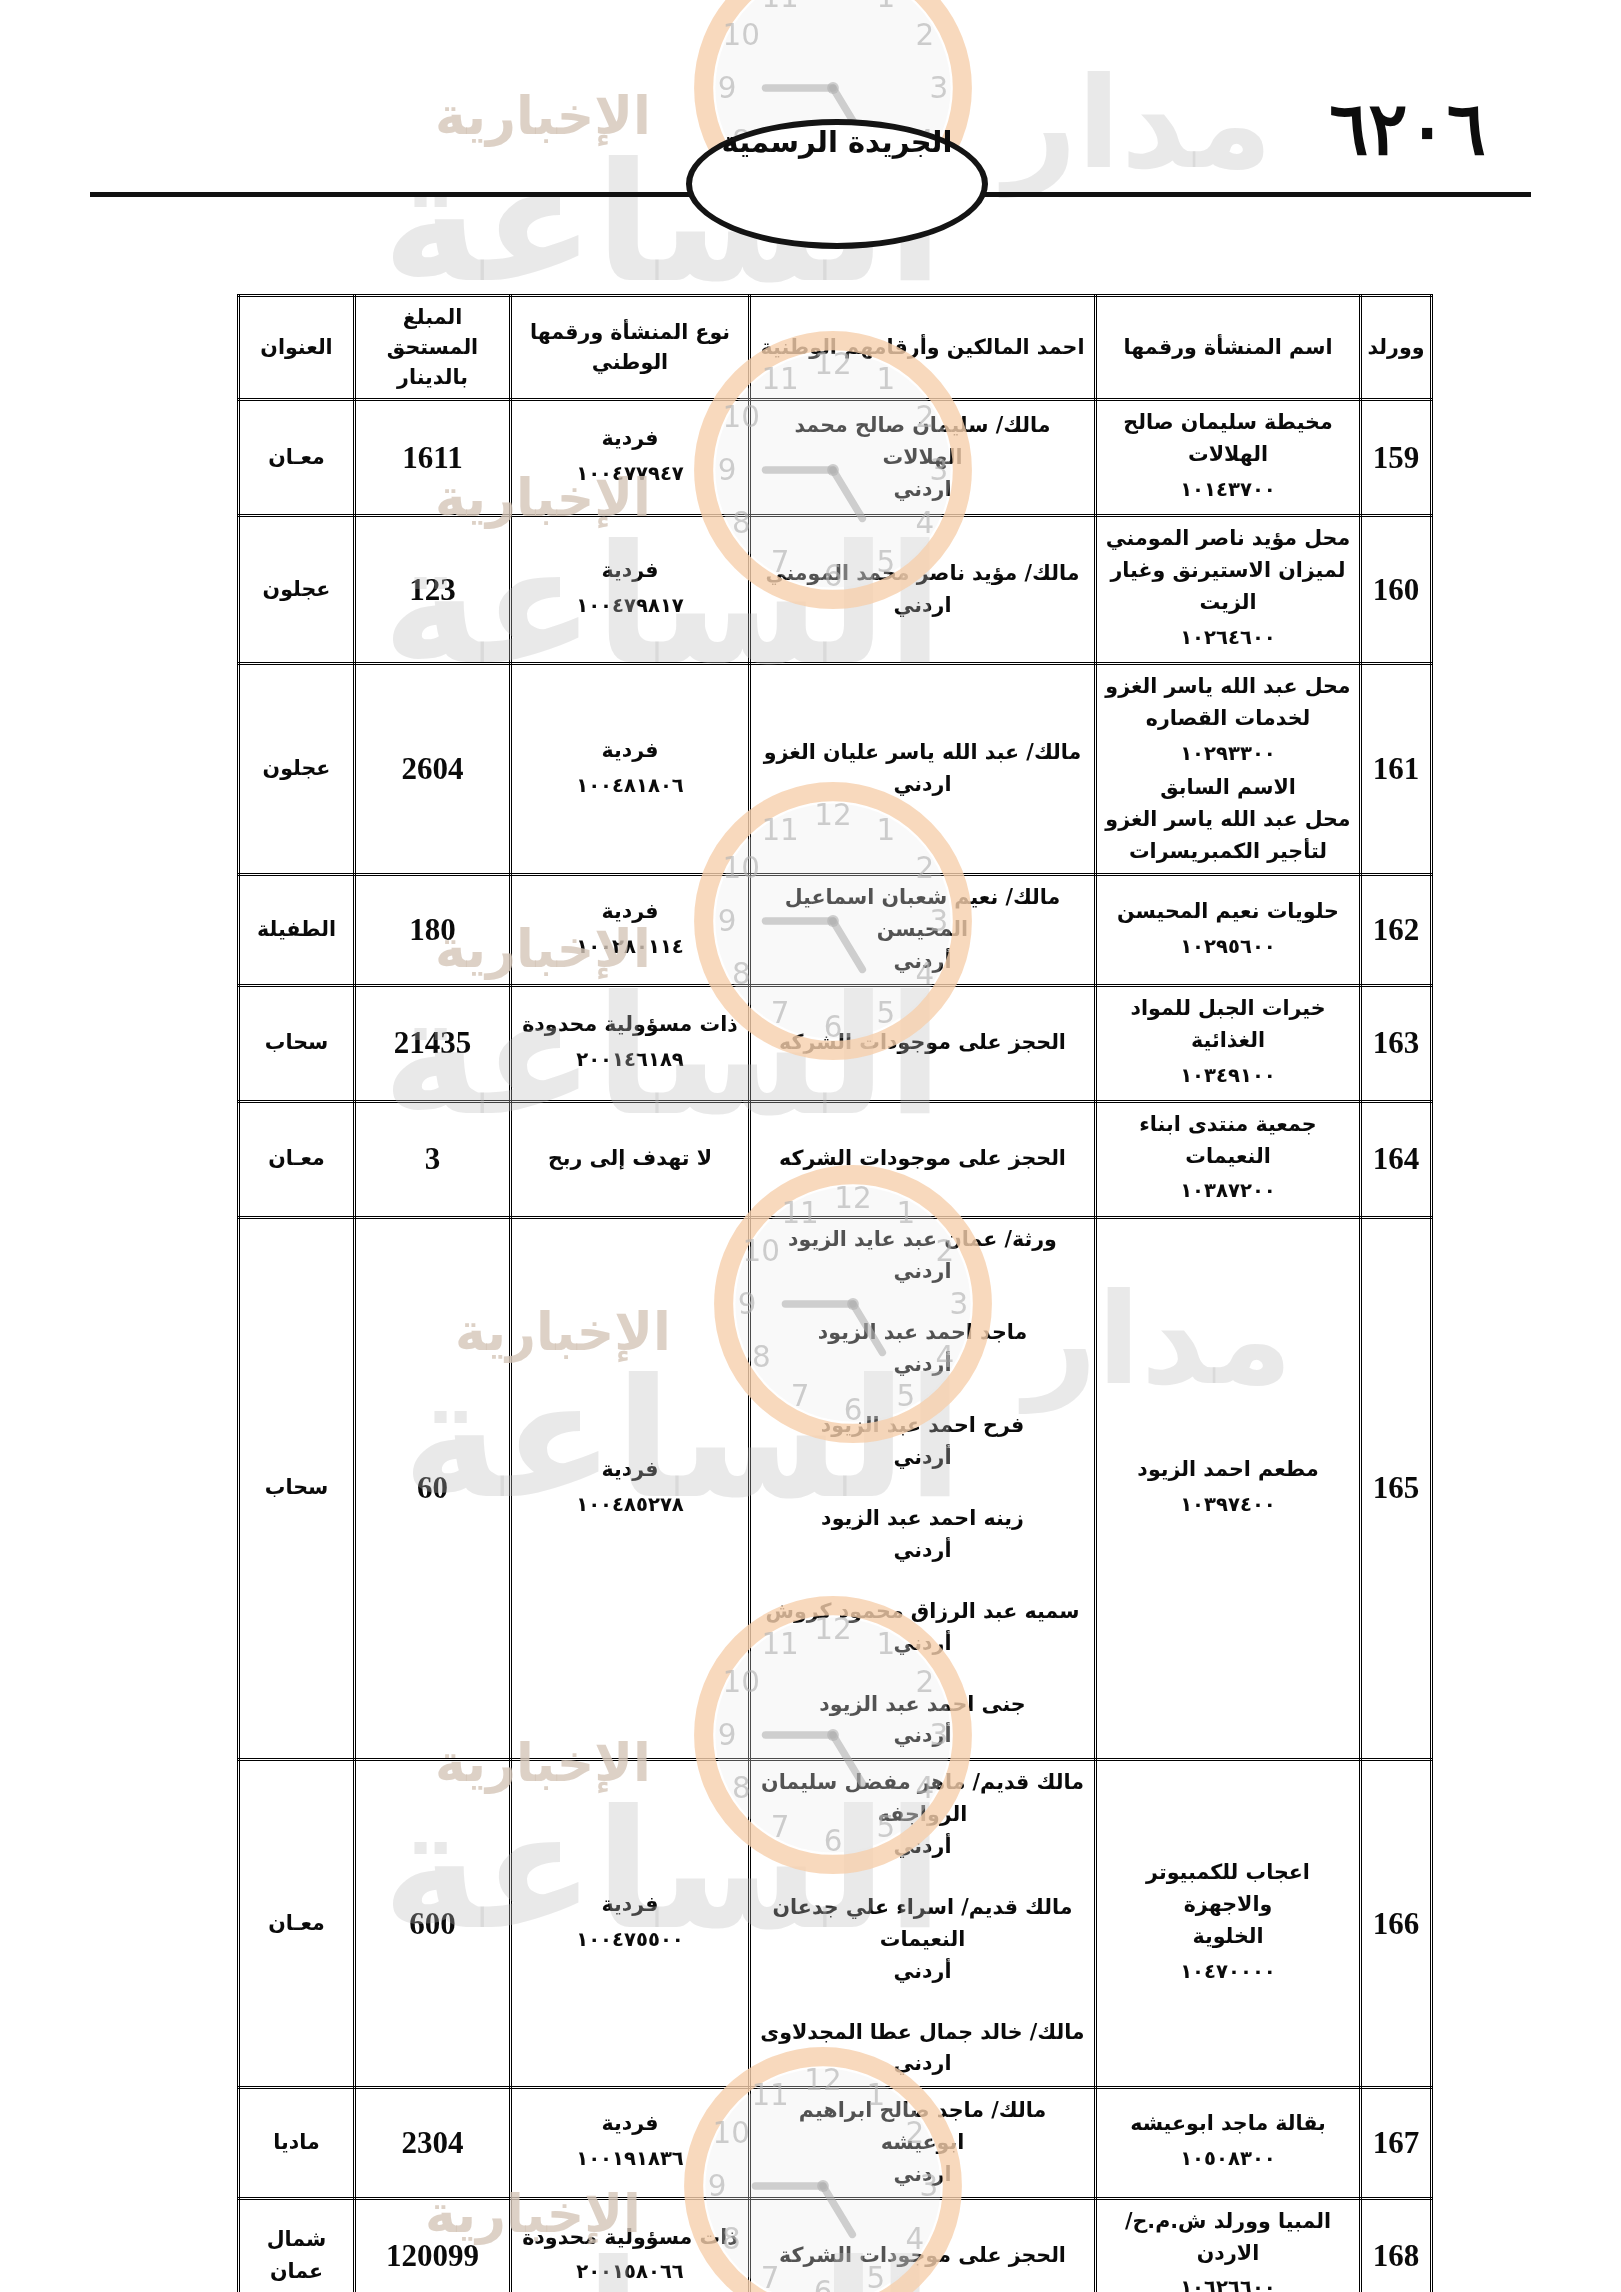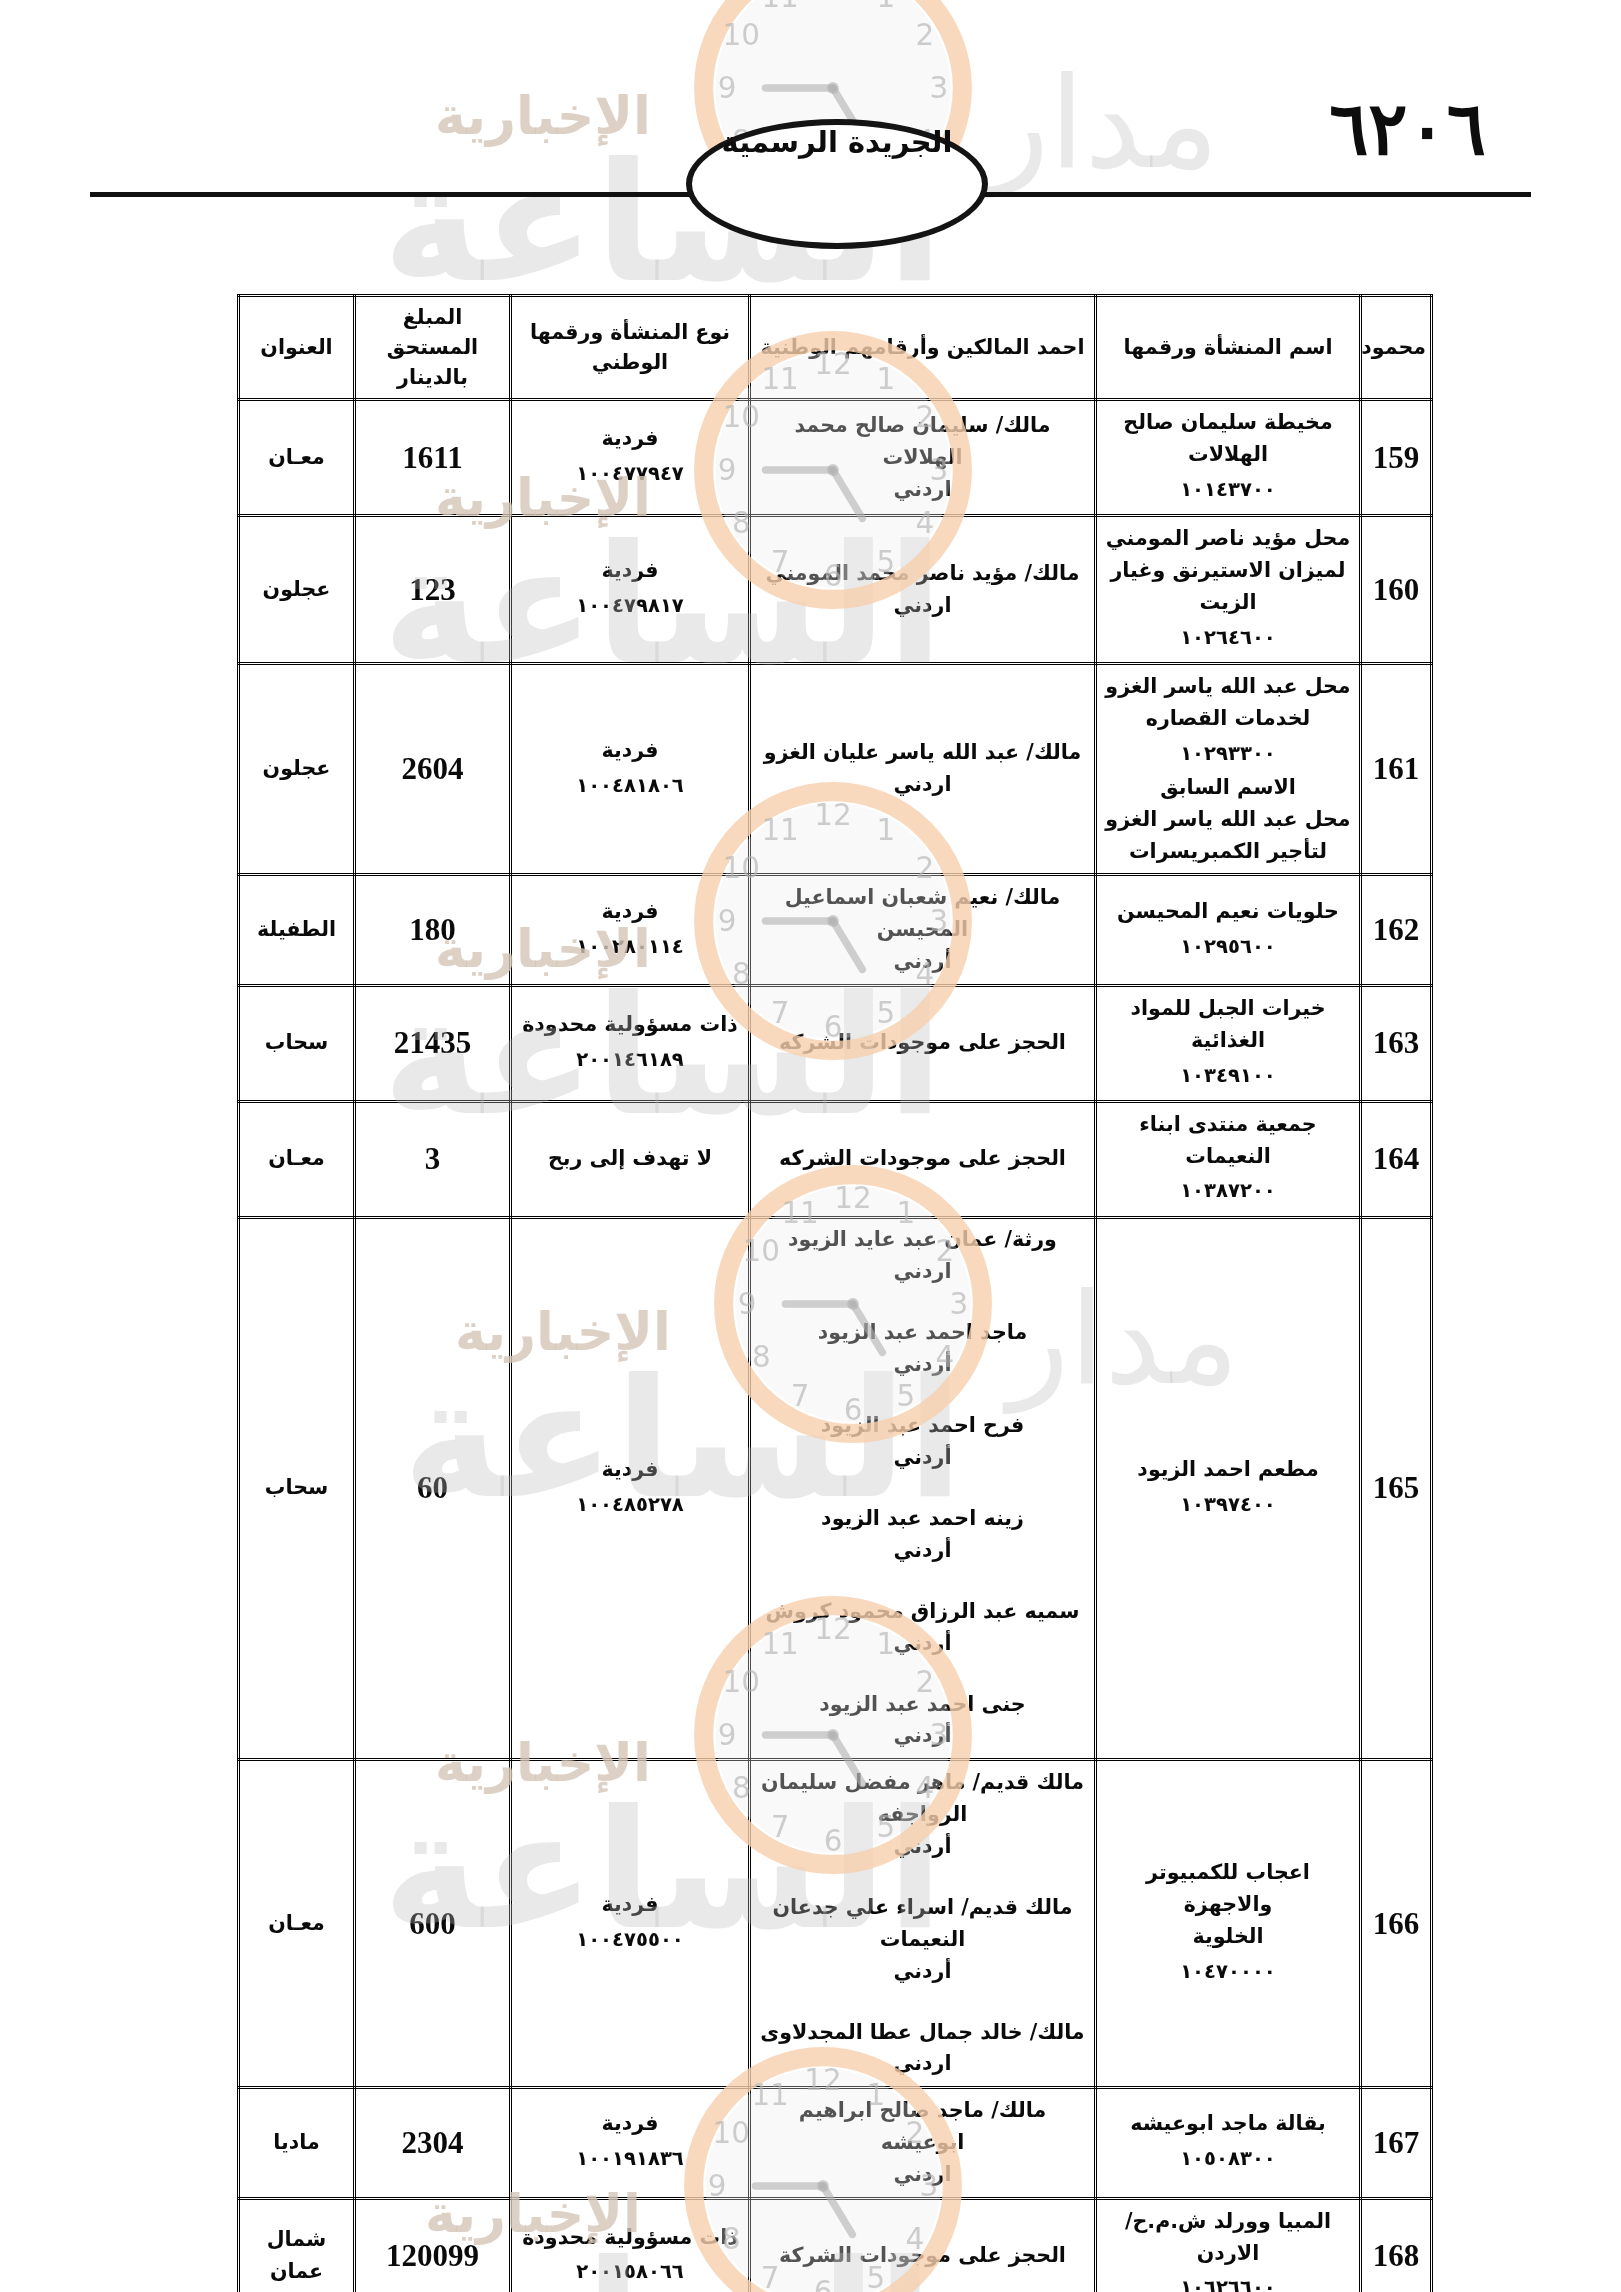--- a/index.html
+++ b/index.html
@@ -21,7 +21,7 @@
           color:rgba(213,198,184,0.8);}
   .wm-big{position:absolute;left:-9.8px;top:186px;font-size:165px;font-weight:bold;
           color:rgba(187,187,187,0.33);white-space:nowrap;}
-  .wm-madar{position:absolute;left:596px;top:108px;font-size:127px;font-weight:normal;
+  .wm-madar{position:absolute;left:612px;top:108px;font-size:127px;font-weight:bold;
             color:rgba(187,187,187,0.33);}
   .wm-clock{position:absolute;left:294px;top:0;width:294px;height:294px;}
   .wm-clock .ring{fill:none;stroke:#f6cfad;stroke-opacity:.8;stroke-width:13;}

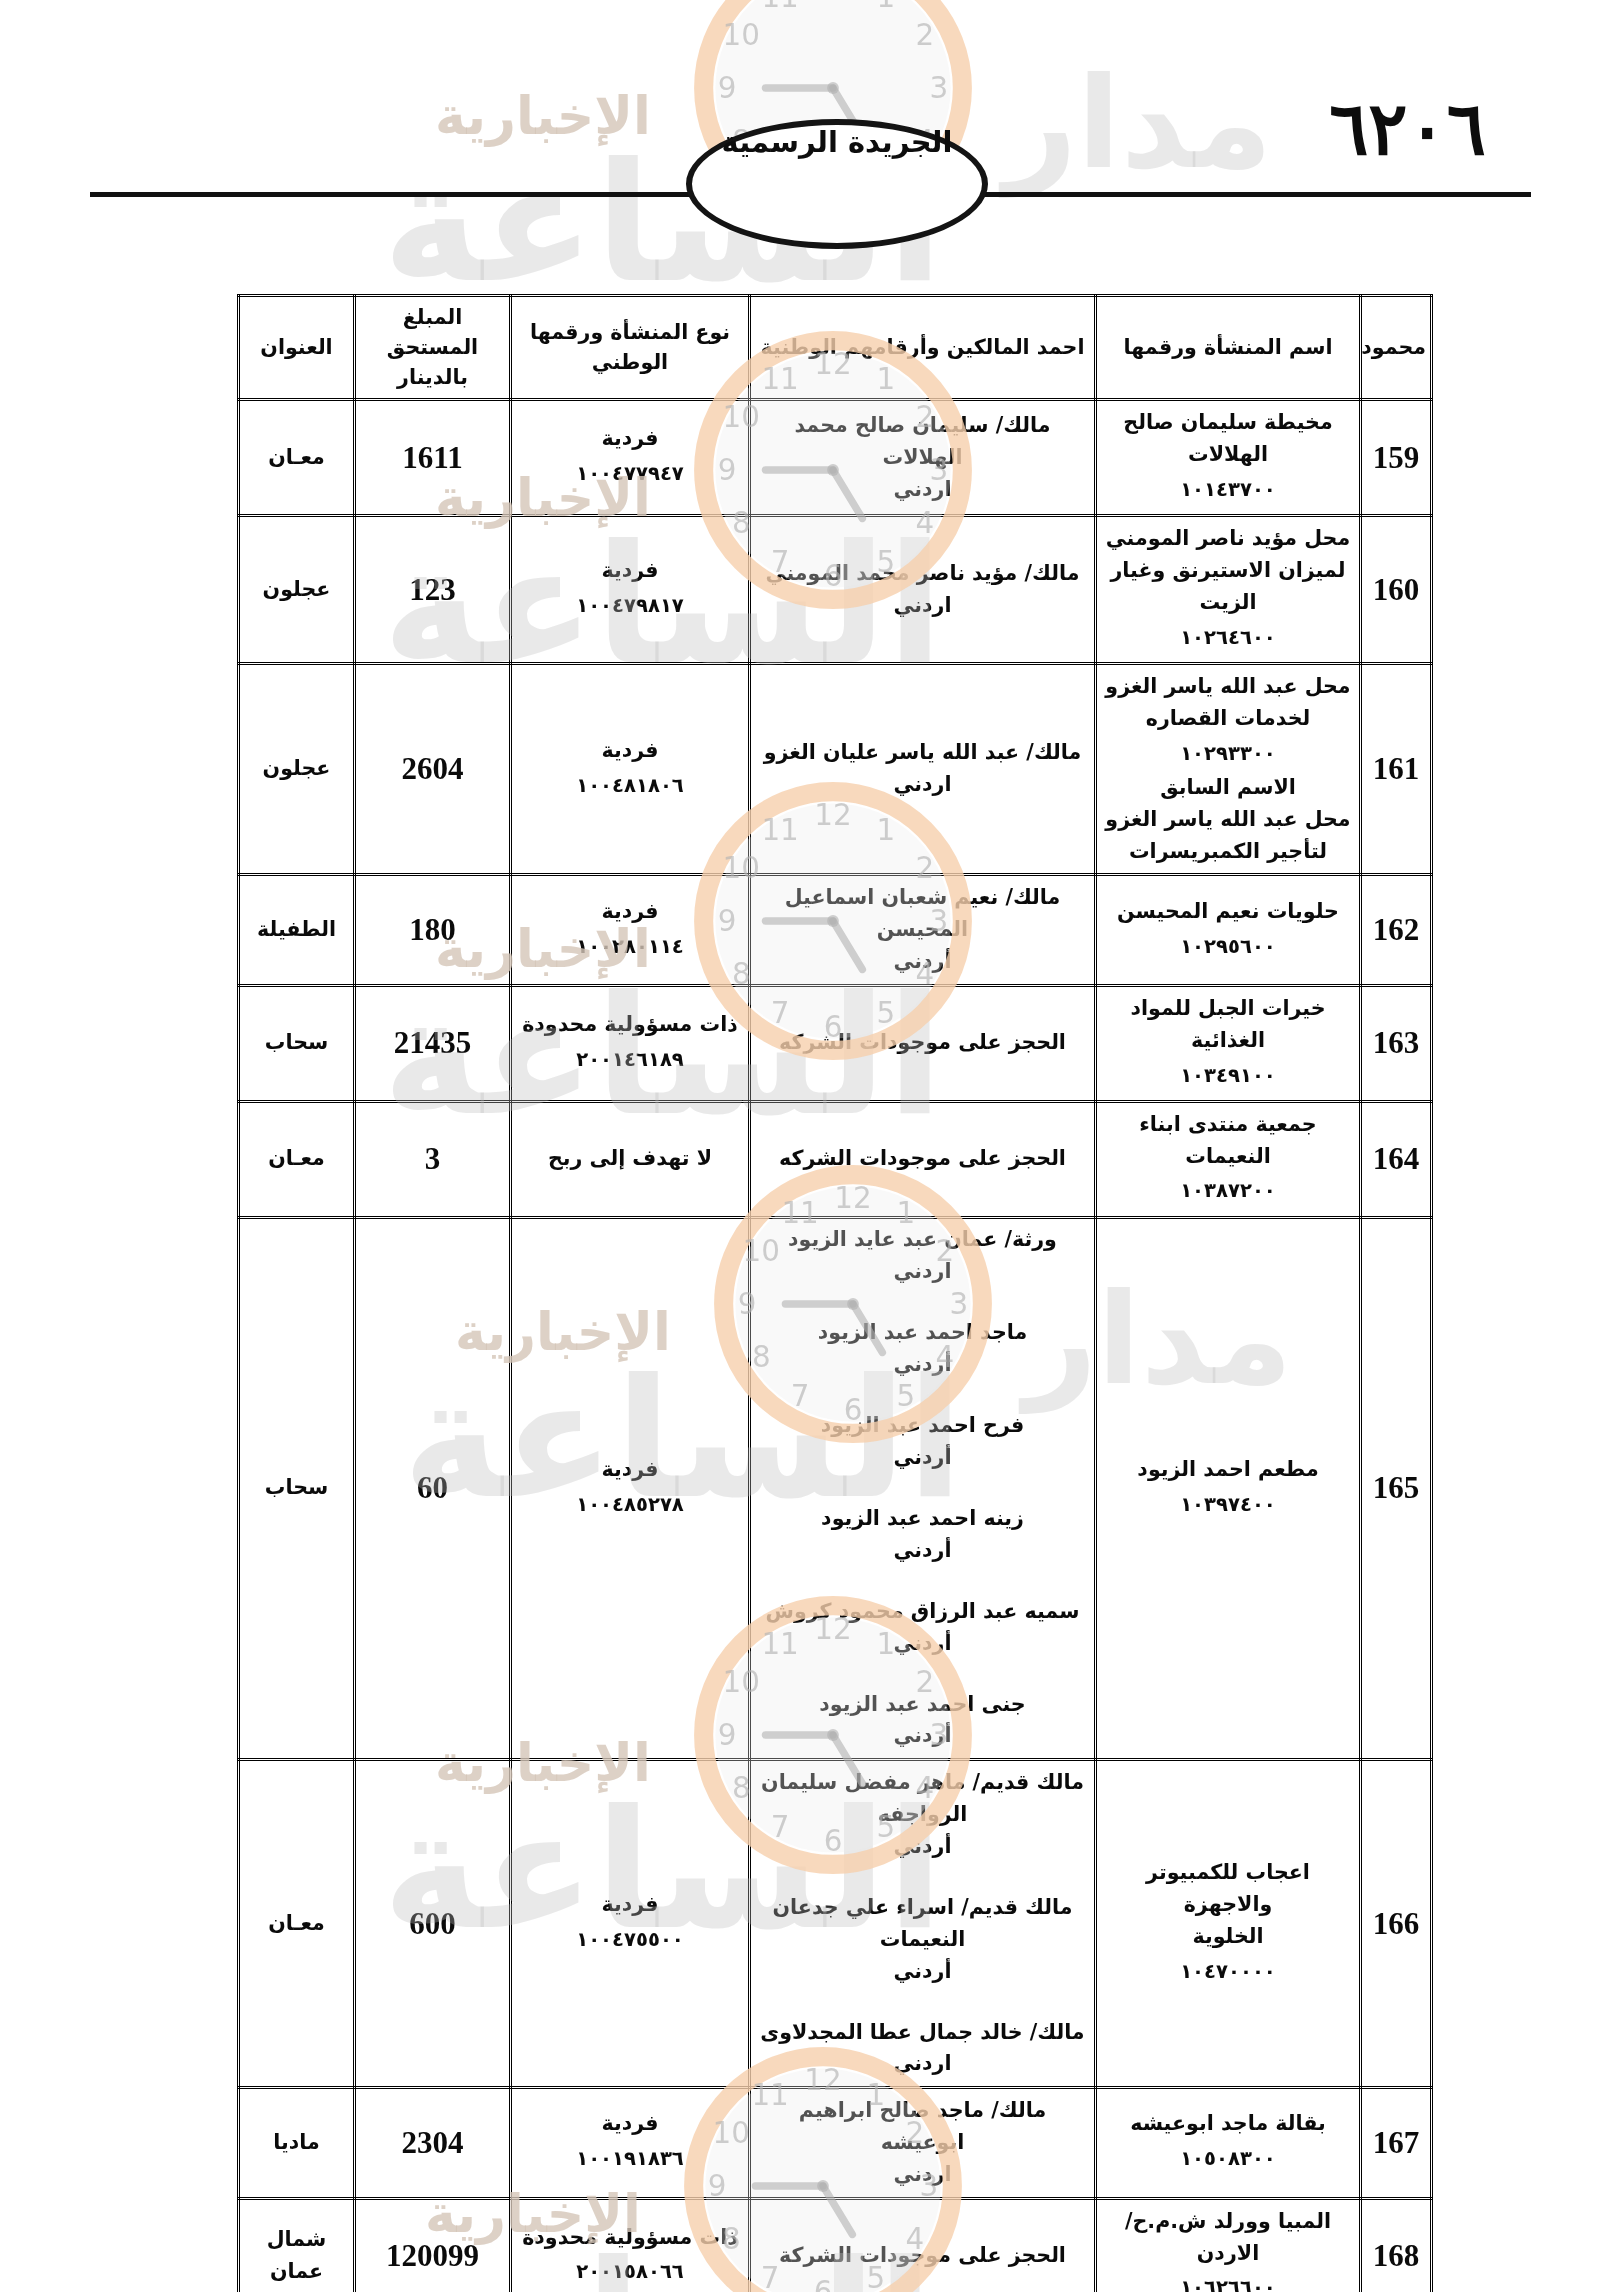--- a/index.html
+++ b/index.html
@@ -244,7 +244,7 @@
       </colgroup>
       <thead>
         <tr>
-          <th>محمود</th>
+          <th>وورلد</th>
           <th>اسم المنشأة ورقمها</th>
           <th>احمد المالكين وأرقامهم الوطنية</th>
           <th>نوع المنشأة ورقمها الوطني</th>

